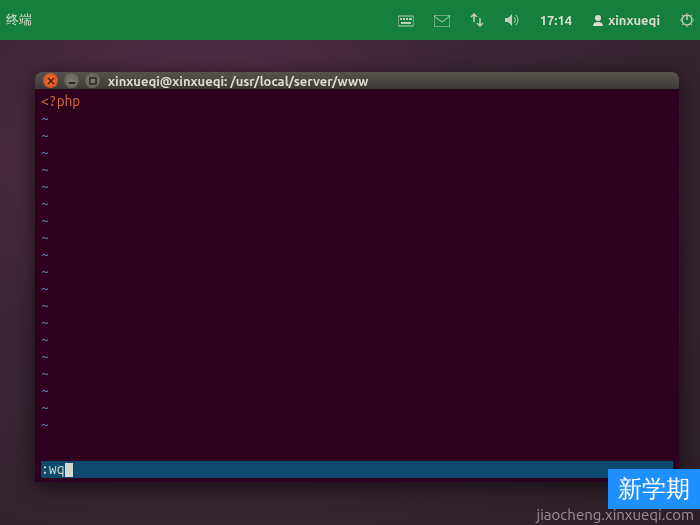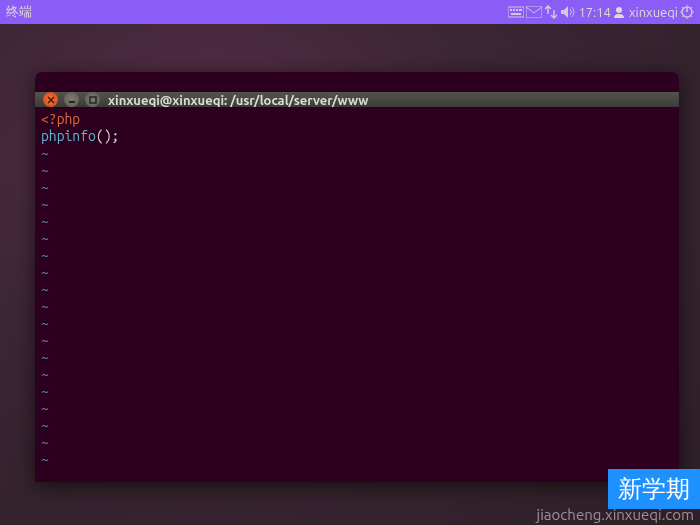--- a/index.html
+++ b/index.html
@@ -13,8 +13,8 @@
     }
     
     .top-panel {
-      height: 24px;
-      background: #8b5cf6;
+      height: 40px;
+      background: #15803d;
       color: #dfdbd2;
       display: flex;
       align-items: center;

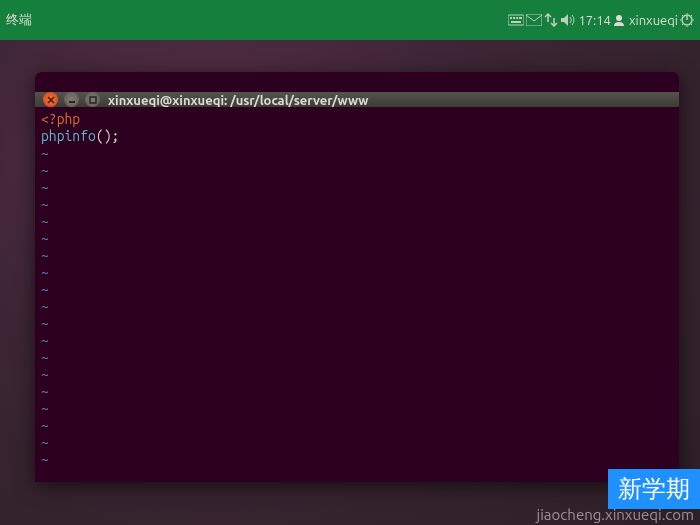--- a/index.html
+++ b/index.html
@@ -23,7 +23,7 @@
       justify-content: space-between;
     }
     .panel-left { display: flex; align-items: center; gap: 4px; }
-    .panel-right { display: flex; align-items: center; gap: 2px; }
+    .panel-right { display: flex; align-items: flex-end; gap: 20px; font-weight: bold; }
     .panel-icon { display: inline-flex; align-items: center; justify-content: center; opacity: 0.85; }
     .panel-icon svg { fill: #dfdbd2; }
     .user-item { display: flex; align-items: center; gap: 4px; }

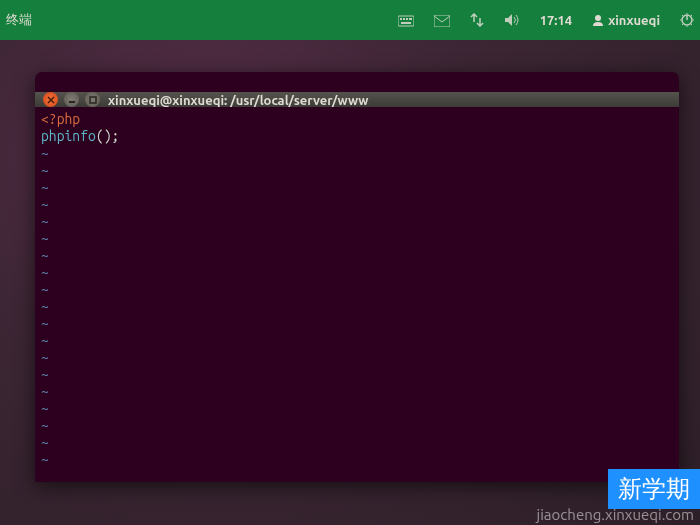--- a/index.html
+++ b/index.html
@@ -51,7 +51,6 @@
       color: #dfdbd2;
       font-size: 13px;
       font-weight: bold;
-      margin-top: 20px;
     }
     .win-buttons { display: flex; gap: 6px; }
     .win-btn {

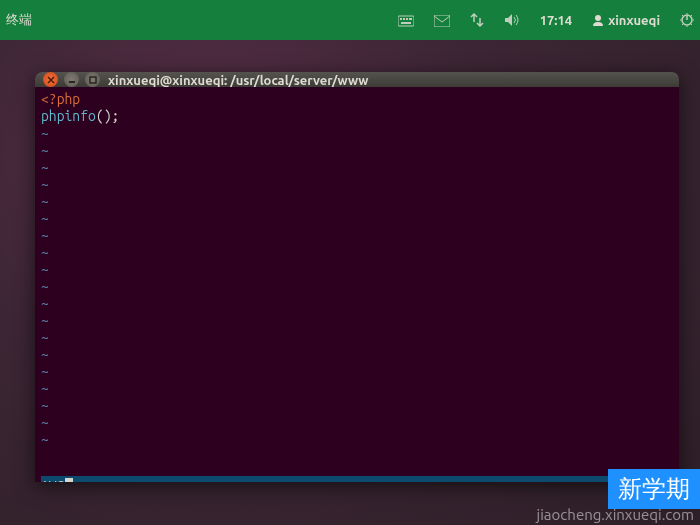--- a/index.html
+++ b/index.html
@@ -186,7 +186,6 @@
   <div class="terminal-body">
     <div class="code-area">
       <div class="line-orange">&lt;?php</div>
-      <div><span class="line-func">phpinfo</span><span class="line-punct">();</span></div>
       <div class="tilde">~</div>
       <div class="tilde">~</div>
       <div class="tilde">~</div>

